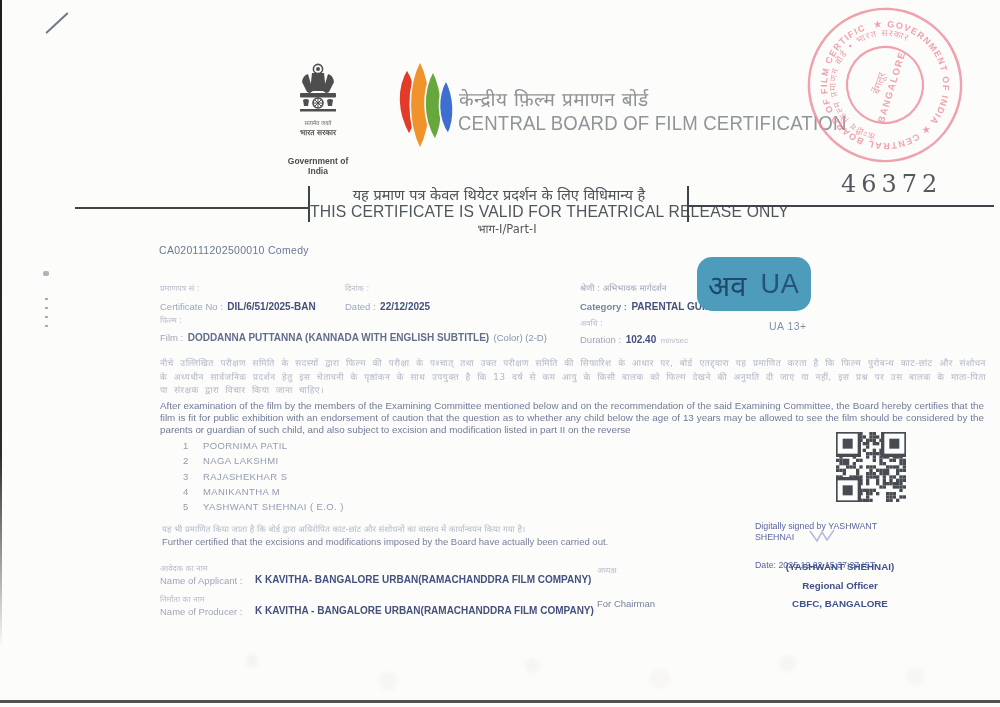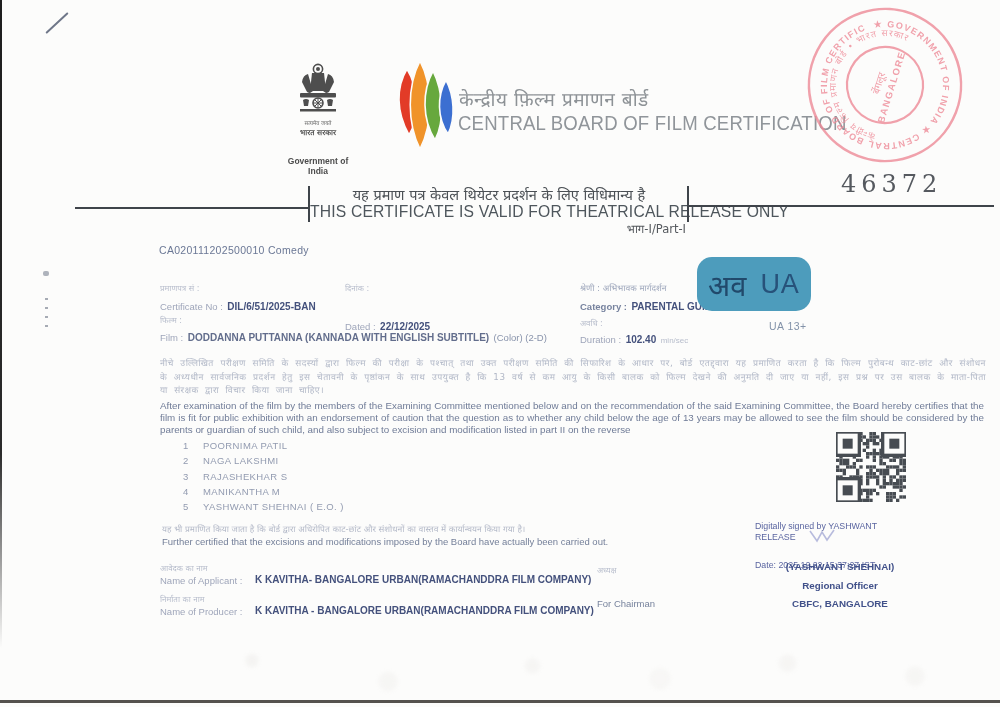--- a/index.html
+++ b/index.html
@@ -51,7 +51,7 @@
      color:#4b5055;font-weight:500;}
   .title-en{left:300px;top:202px;width:398px;text-align:center;font-size:16.5px;
      color:#4e565c;letter-spacing:.2px;transform:scaleX(.95);white-space:nowrap;}
-  .part-label{left:312px;top:221px;width:374px;text-align:right;font-size:11.5px;color:#55595e;}
+  .part-label{left:320px;top:221px;width:374px;text-align:center;font-size:11.5px;color:#55595e;}
 
   
   .file-ref{left:159px;top:244px;font-size:10.5px;color:rgba(80,95,130,.85);letter-spacing:.3px;}

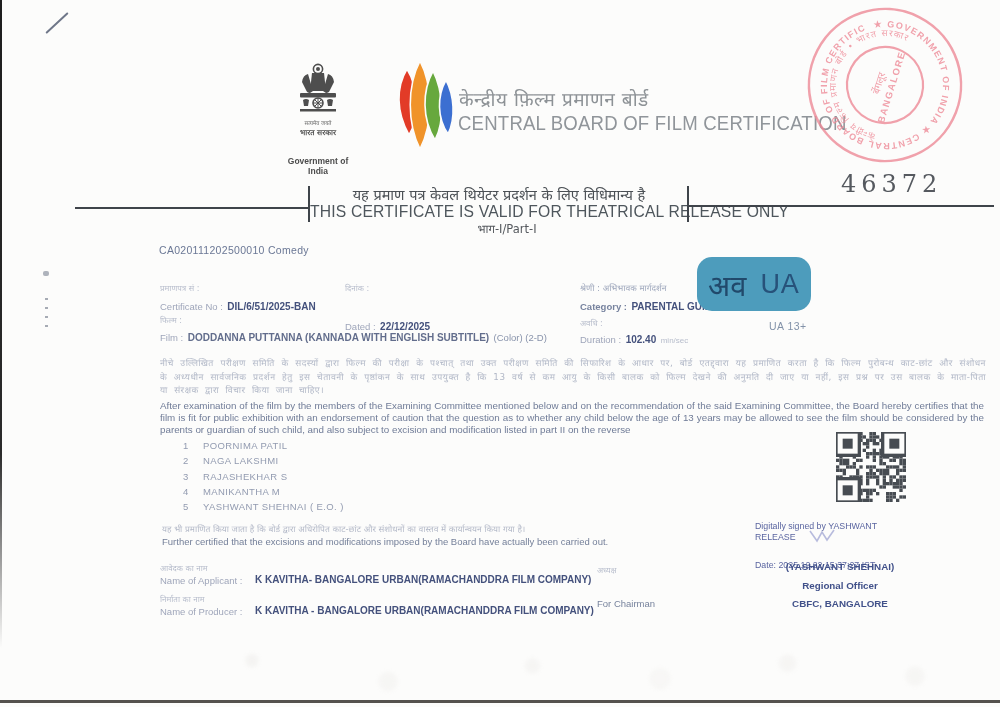--- a/index.html
+++ b/index.html
@@ -174,7 +174,7 @@
   </div>
 
   <div class="abs flabel hi" style="left:345px;top:282px;">दिनांक :</div>
-  <div class="abs" style="left:345px;top:296px;margin-top:20px;">
+  <div class="abs" style="left:345px;top:296px;">
     <span class="elabel">Dated :</span>
     <span class="evalue">22/12/2025</span>
   </div>

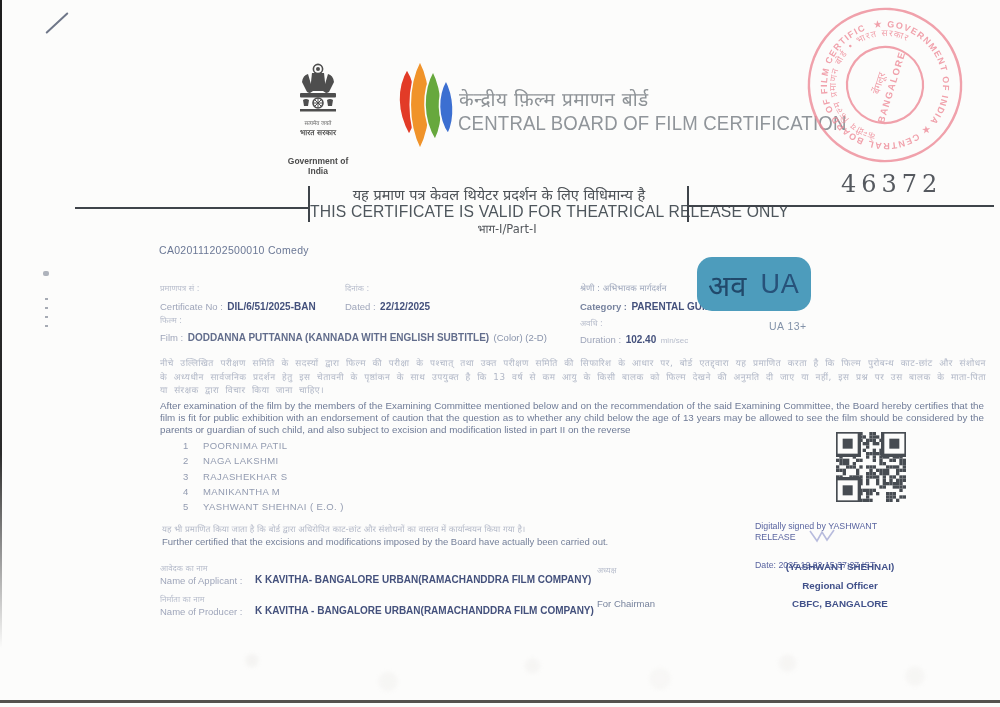--- a/index.html
+++ b/index.html
@@ -399,7 +399,7 @@
   </svg>
   <div class="abs digital">
     <div>Digitally signed by YASHWANT</div>
-    <div>RELEASE</div>
+    <div>SHEHNAI</div>
     <div class="ddate">Date: 2025.12.22 15:37:27 IST</div>
   </div>
 

